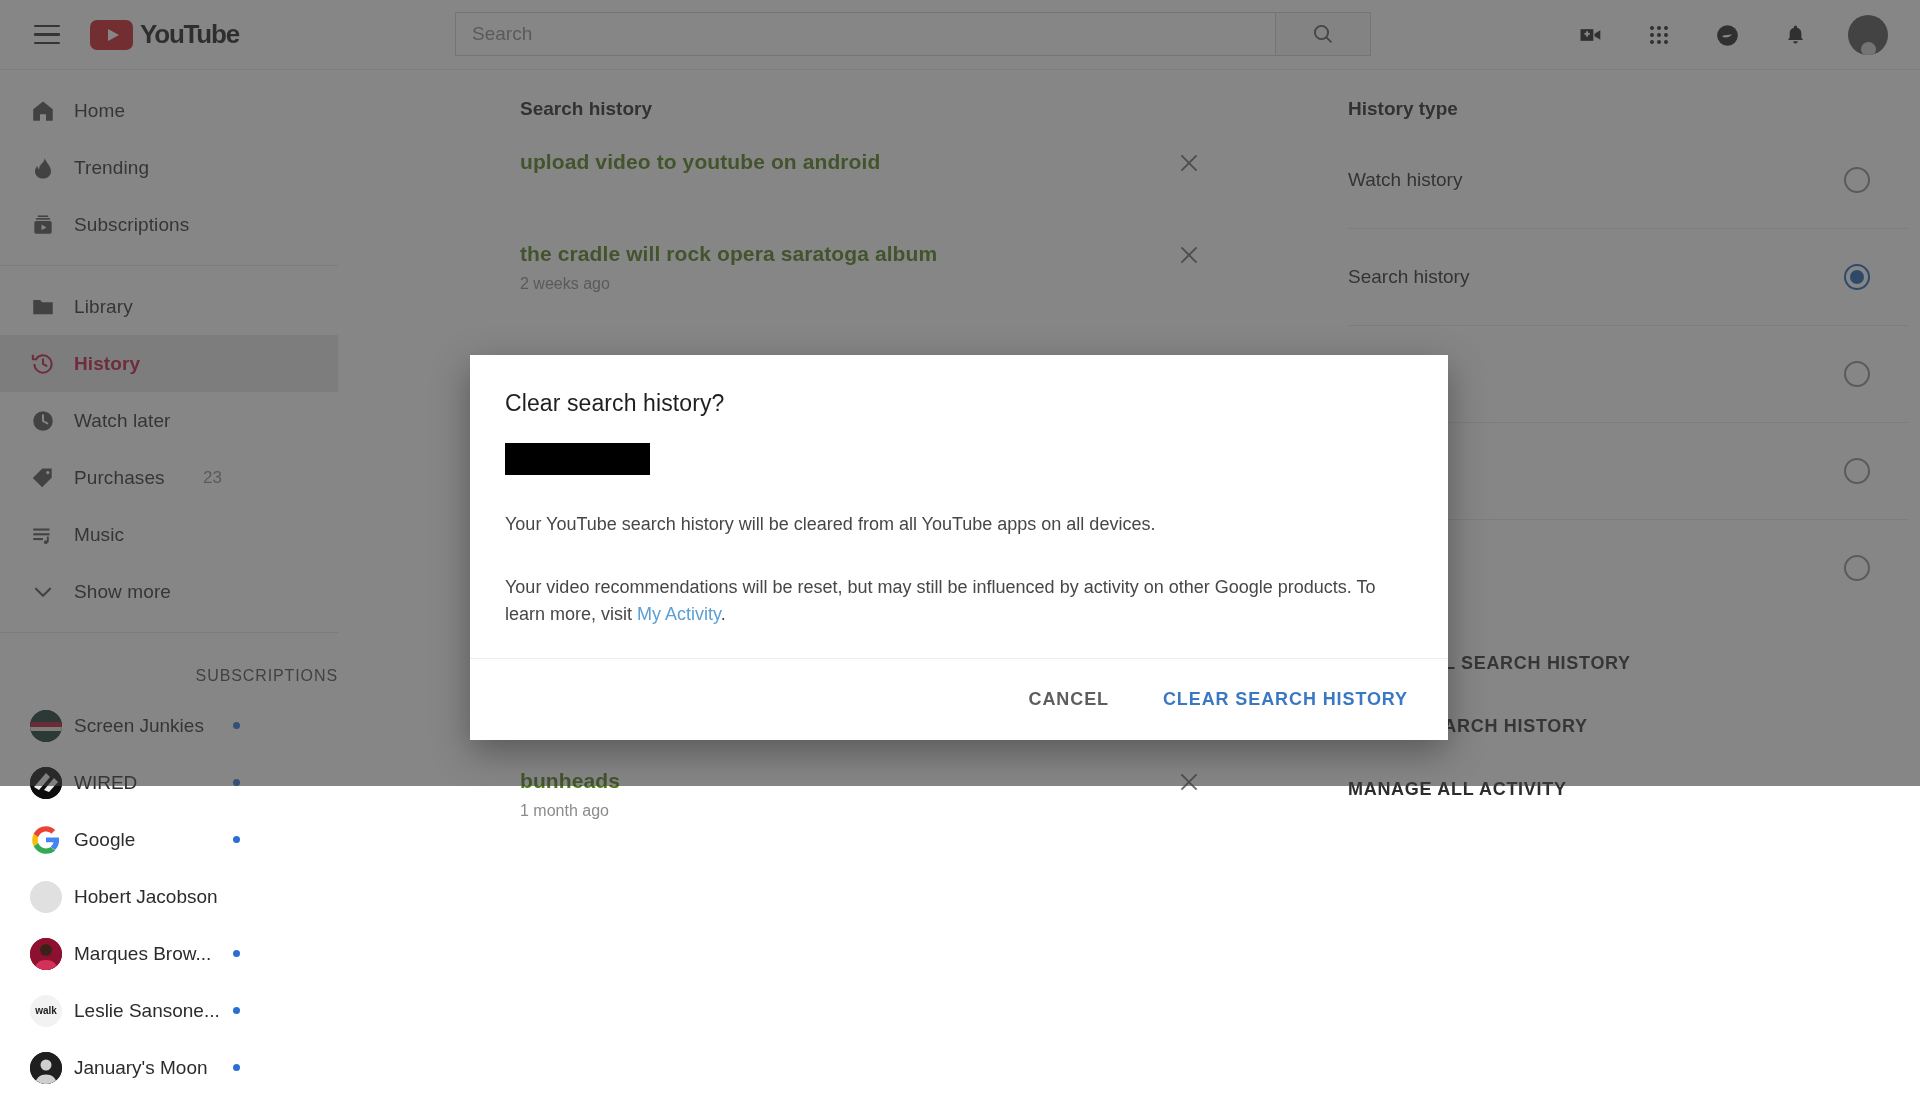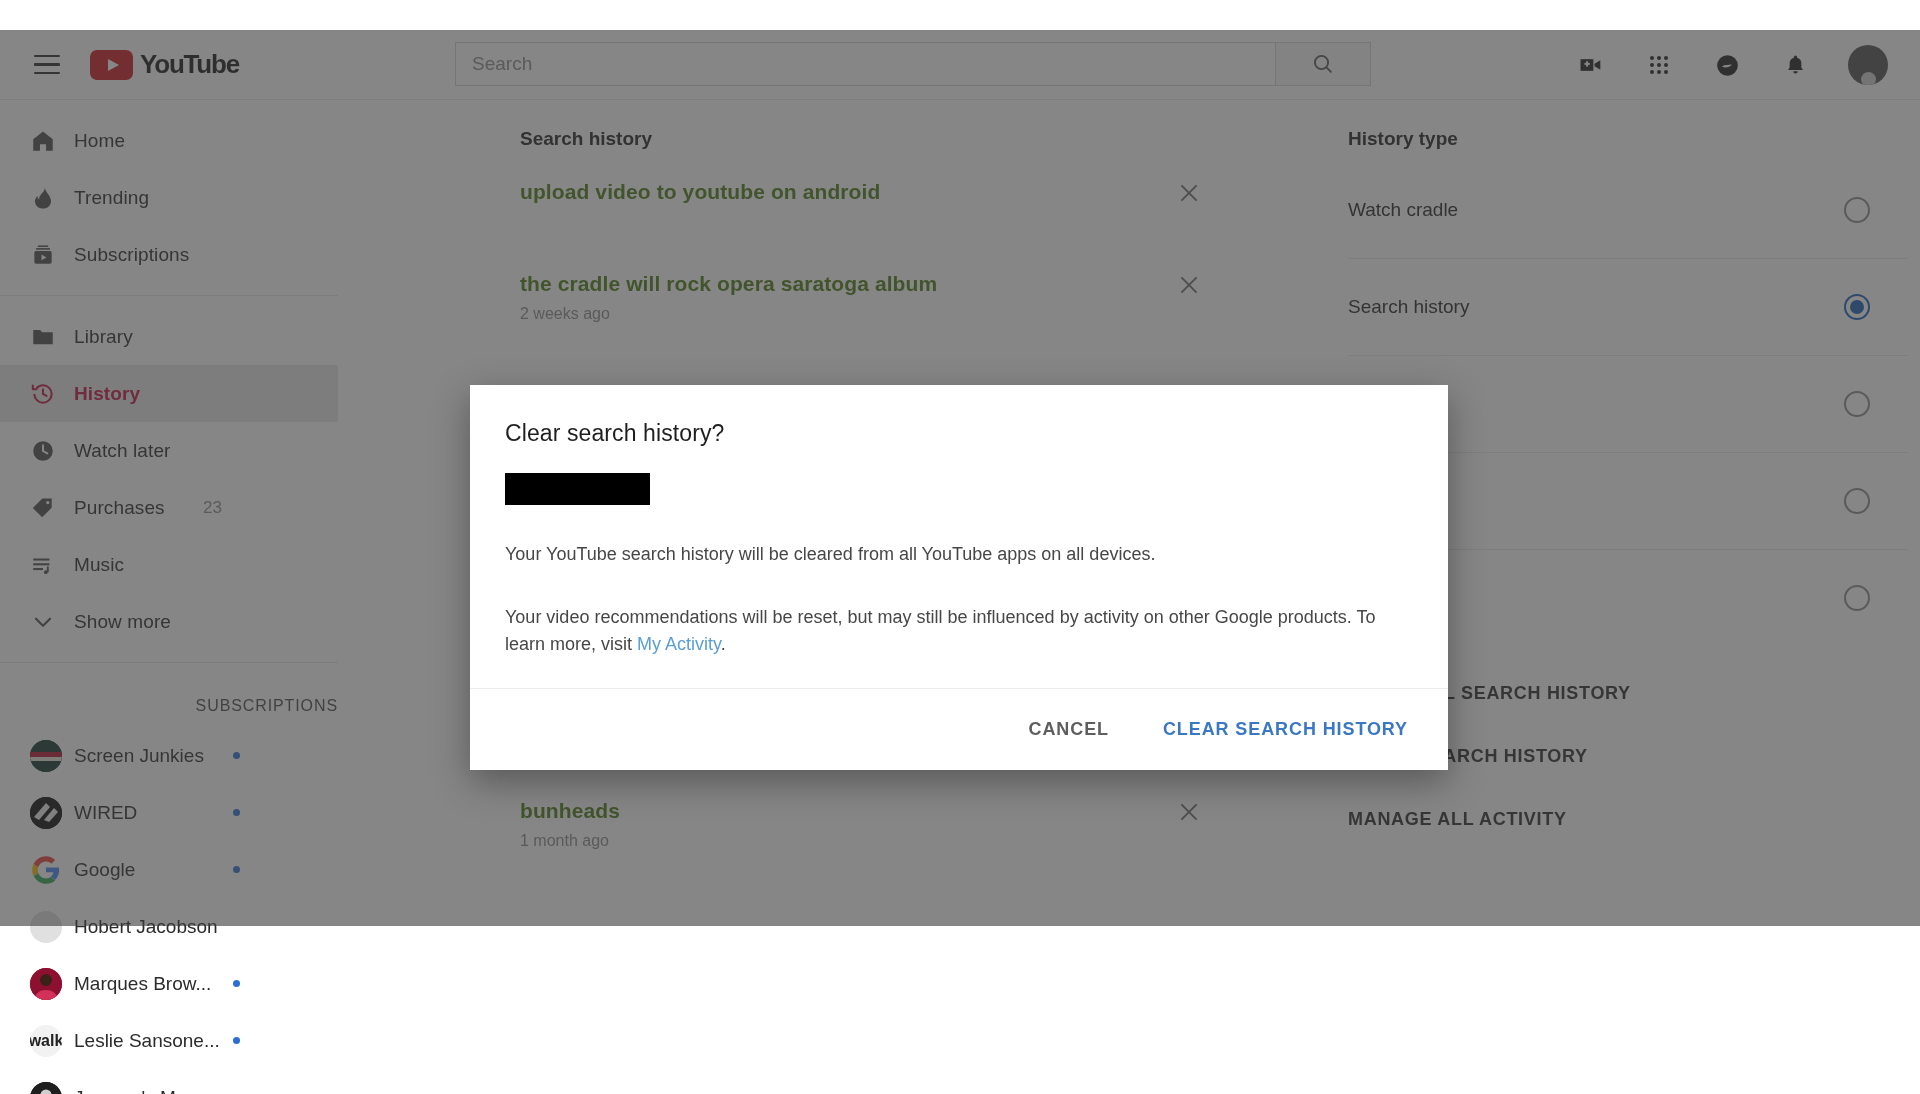--- a/index.html
+++ b/index.html
@@ -16,9 +16,8 @@
   #app {
     position: relative;
     width: 1920px;
-    height: 896px;
+    height: 786px;
     background: #ffffff;
-    margin-top: 30px;
   }
 
   

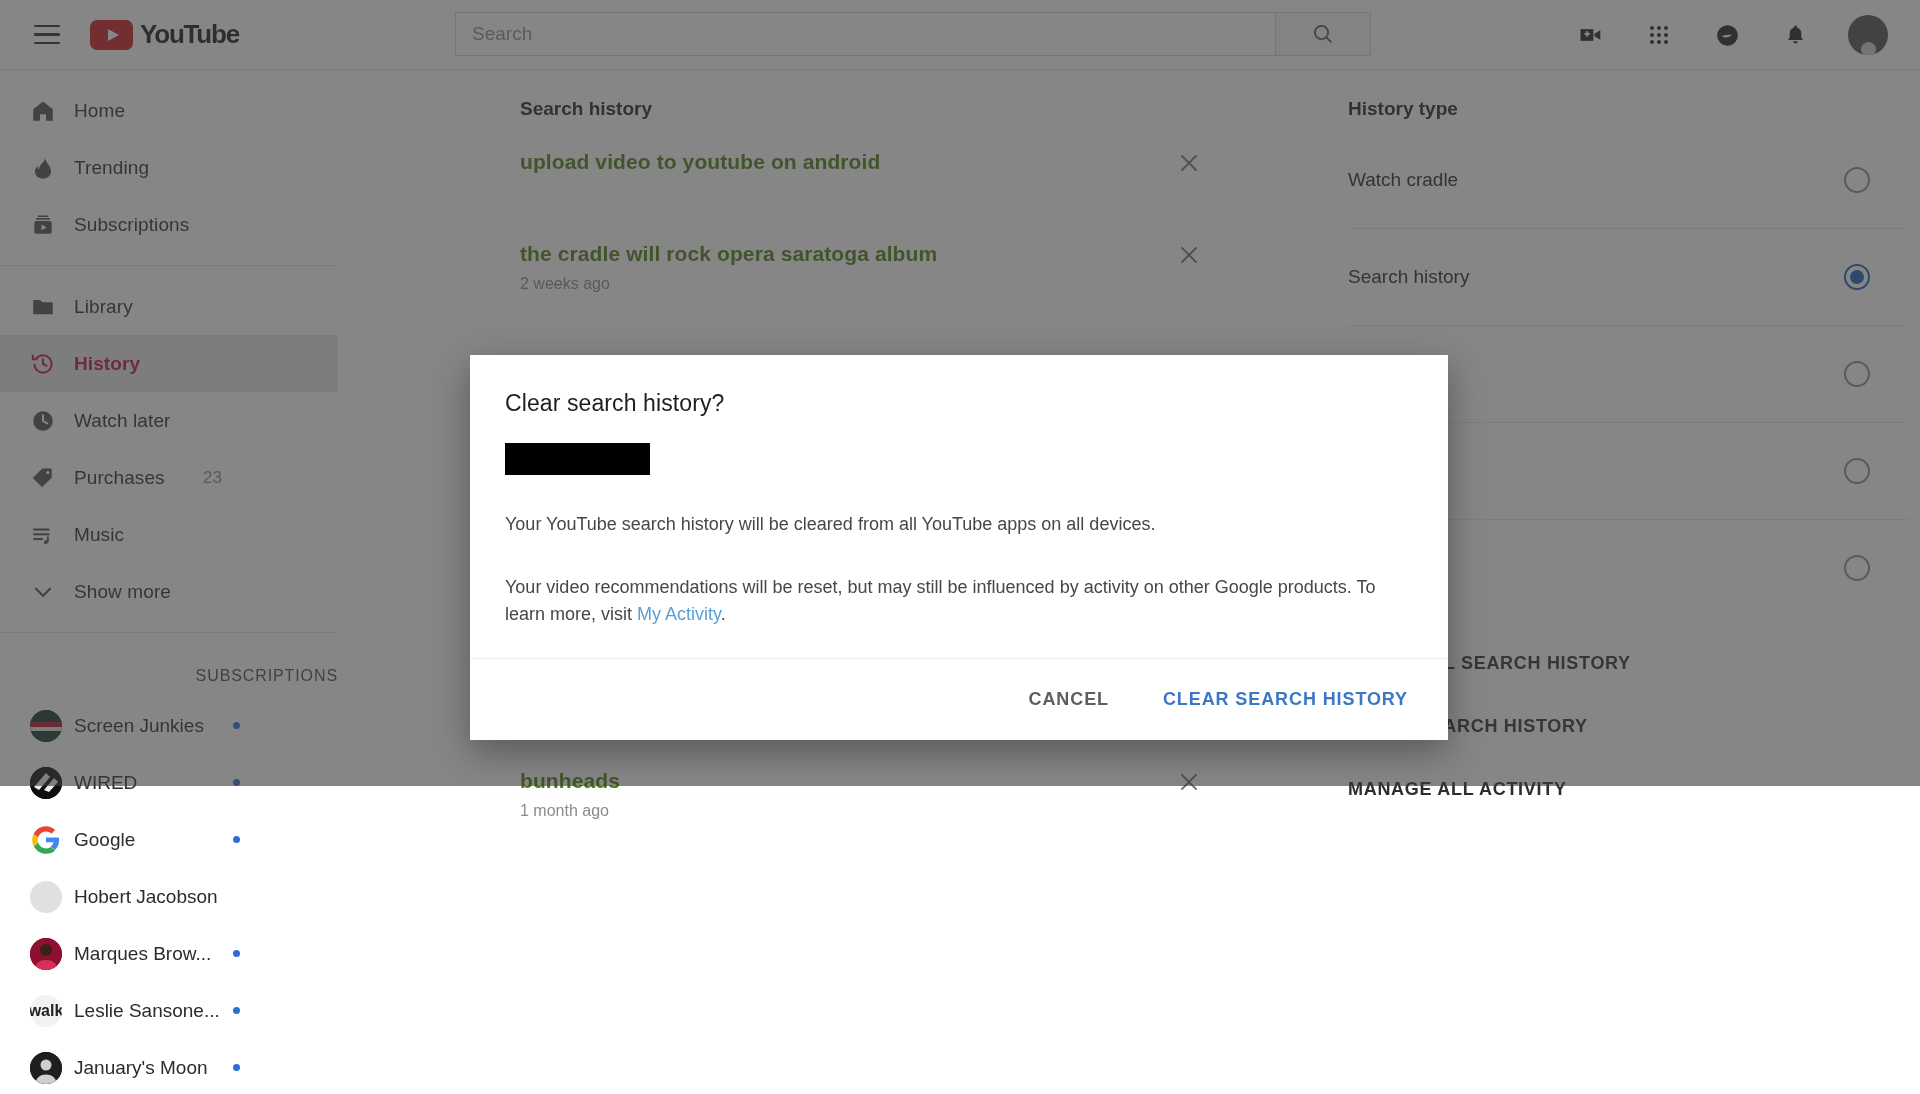--- a/index.html
+++ b/index.html
@@ -712,7 +712,7 @@
       <div class="rail-title">History type</div>
 
       <div class="radio-row" style="margin-top:22px;">
-        <span class="lbl">Watch cradle</span>
+        <span class="lbl">Watch history</span>
         <span class="radio"></span>
       </div>
       <div class="rail-sep"></div>

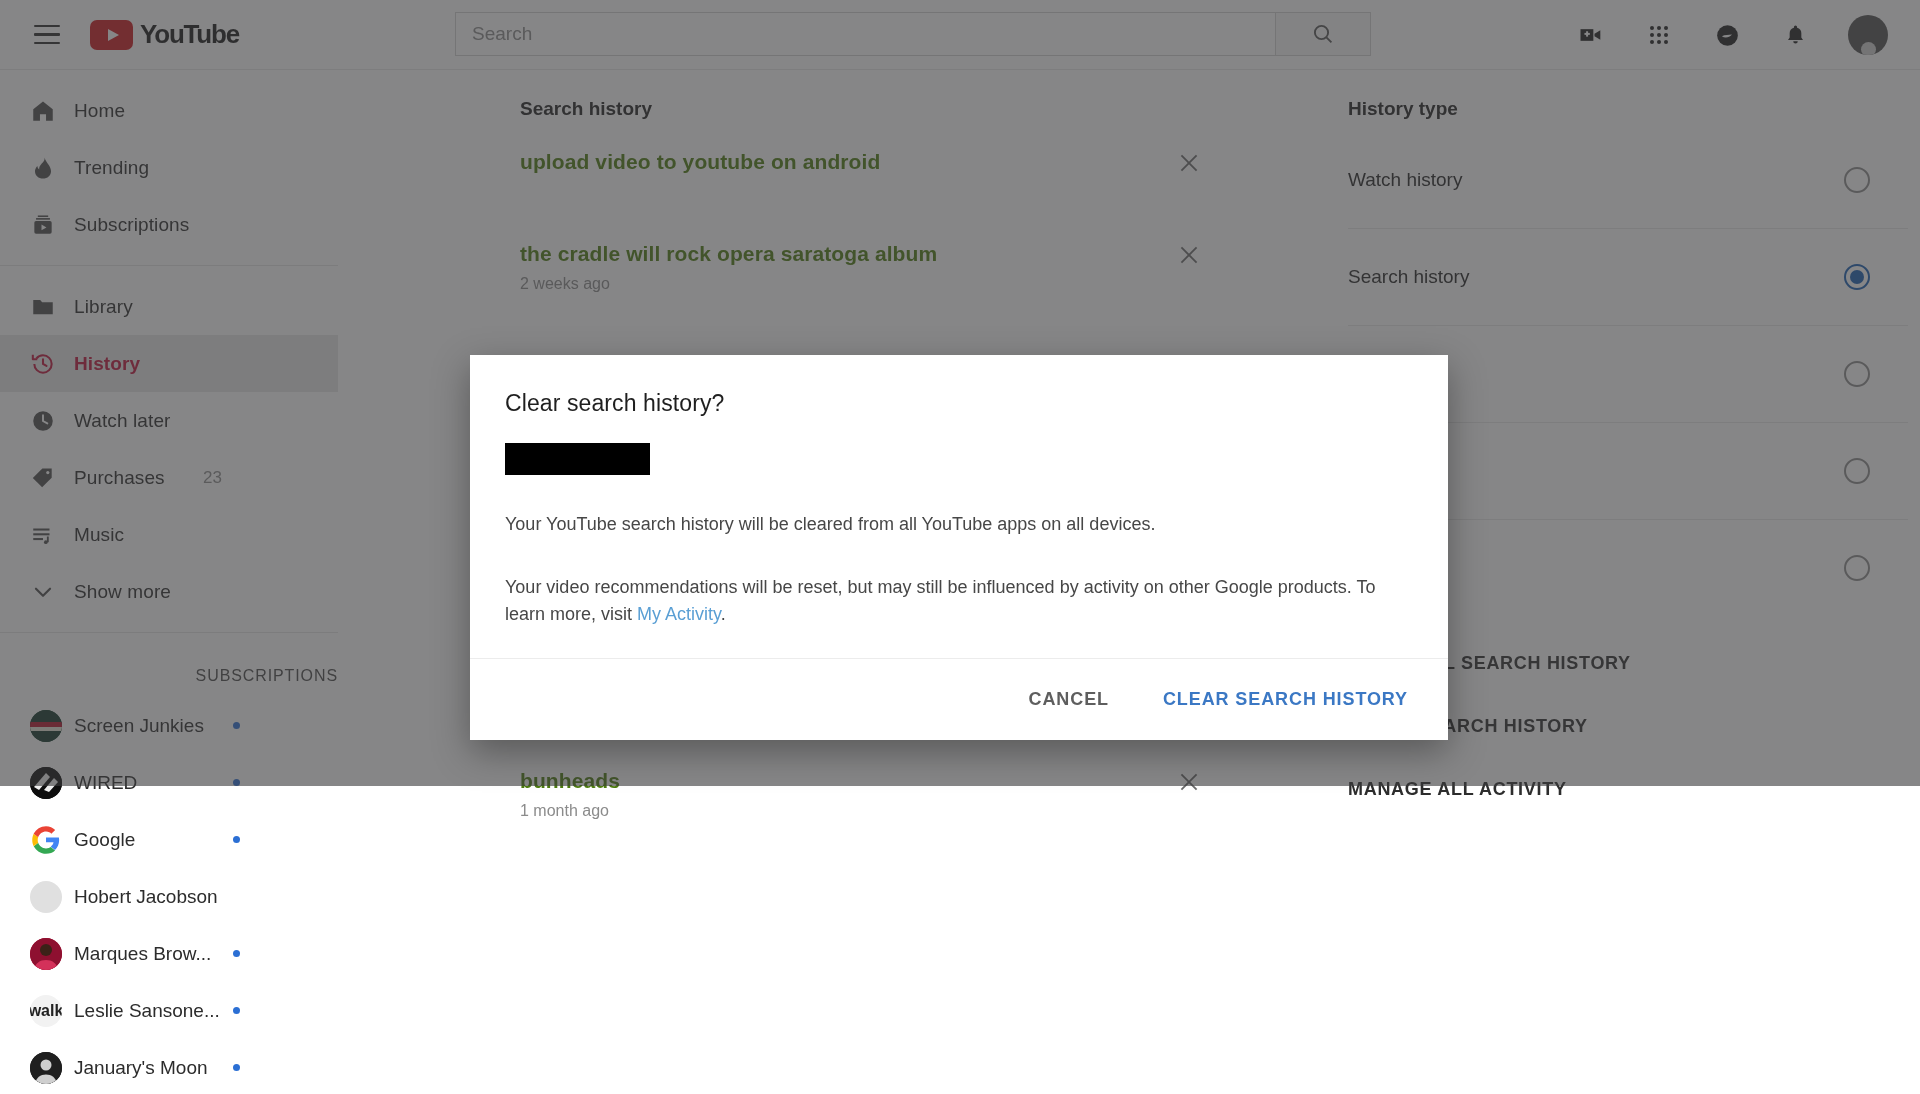--- a/index.html
+++ b/index.html
@@ -616,7 +616,7 @@
       </div>
 
       <div class="sub-item">
-        <span class="sub-avatar" style="background:#f2f2f2;color:#222;font-size:16px;">
+        <span class="sub-avatar" style="background:#f2f2f2;color:#222;font-size:10px;">
           <span>walk</span>
         </span>
         <span class="lbl">Leslie Sansone...</span>

